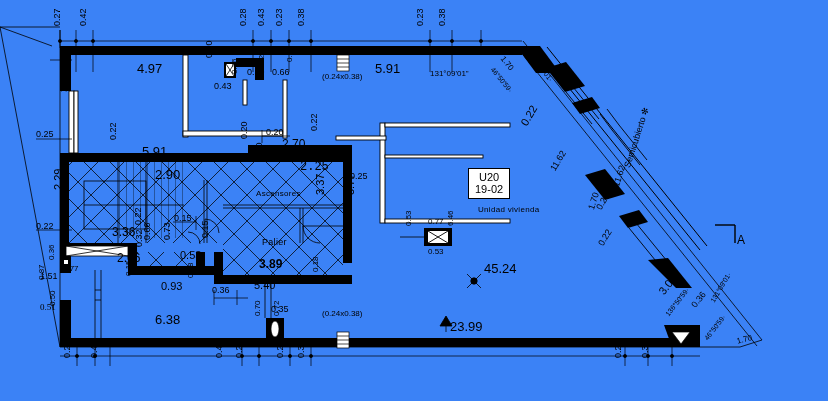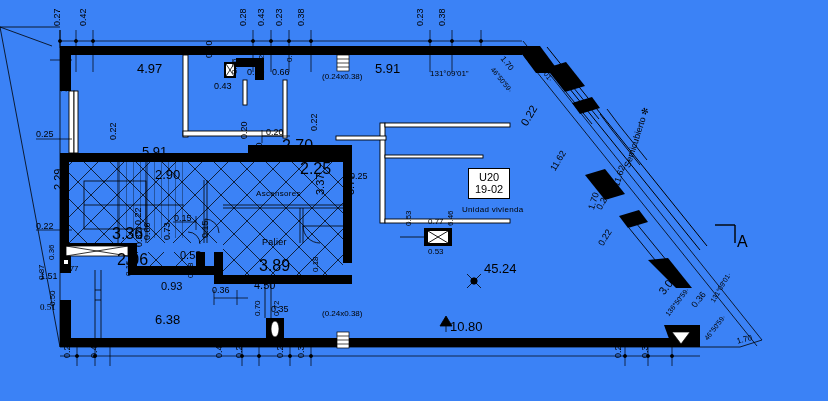--- a/index.html
+++ b/index.html
@@ -23,7 +23,7 @@
   .s8{font-size:8px;}
   .s9{font-size:9px;}
   .s11{font-size:11px;}
-  .s12{font-size:16px;}
+  .s12{font-size:12px;}
   .s13{font-size:13px;}
   .vert{writing-mode:vertical-rl;transform:rotate(180deg);}
   .unitbox{

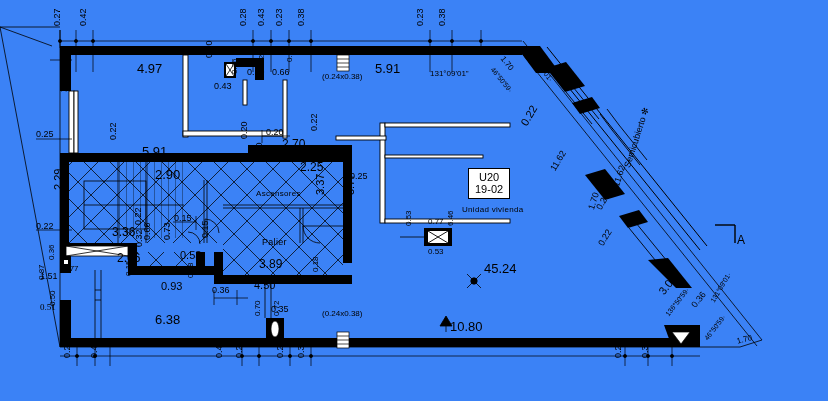--- a/index.html
+++ b/index.html
@@ -370,7 +370,7 @@
   <div class="lbl s9" style="left:266px;top:128px;">0.20</div>
   <div class="lbl s9 vert" style="left:249px;top:139px;">0.20</div>
   <div class="lbl s12" style="left:282px;top:138px;">2.70</div>
-  <div class="lbl s12" style="left:300px;top:161px;">2.25</div>
+  <div class="lbl s12" style="left:300px;top:161px;font-family:Liberation Mono, monospace;">2.25</div>
   <div class="lbl s9 vert" style="left:264px;top:160px;">0.20</div>
   <div class="lbl s9 vert" style="left:319px;top:131px;">0.22</div>
   <div class="lbl s9" style="left:350px;top:172px;">0.25</div>

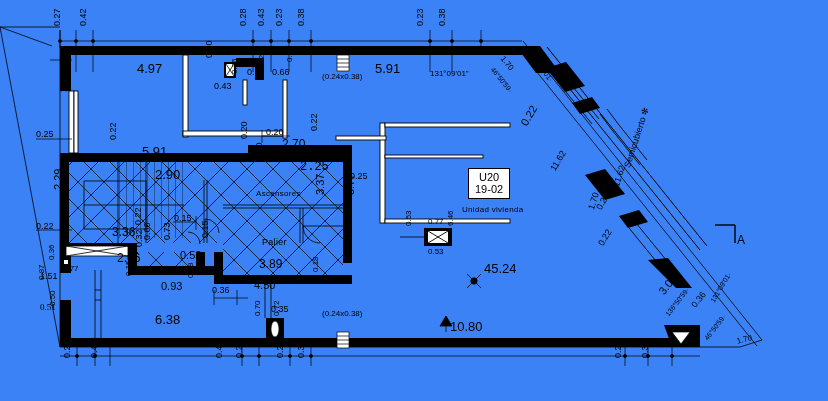--- a/index.html
+++ b/index.html
@@ -427,7 +427,7 @@
     <div>U20</div>
     <div>19-02</div>
   </div>
-  <div class="lbl s8" style="left:462px;top:206px;letter-spacing:.3px;">Unidad  vivienda</div>
+  <div class="lbl s8" style="left:478px;top:206px;letter-spacing:.3px;">Unidad  vivienda</div>
 
   <div class="lbl s12" style="left:737px;top:234px;">A</div>
 

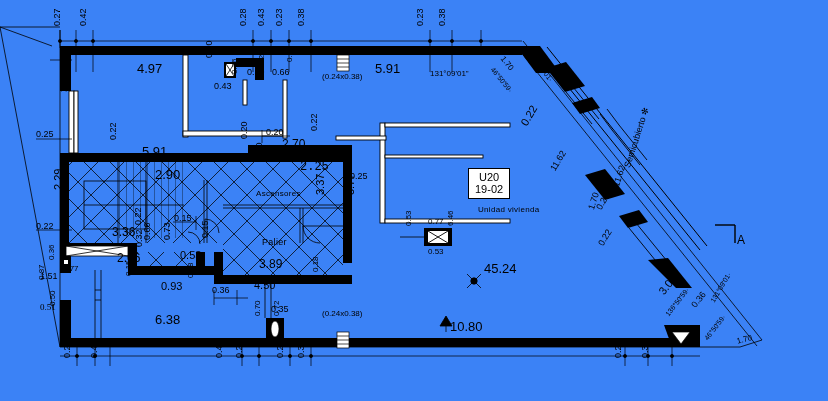--- a/index.html
+++ b/index.html
@@ -379,7 +379,7 @@
 
   <div class="lbl s8" style="left:256px;top:190px;letter-spacing:.3px;">Ascensores</div>
   <div class="lbl s9" style="left:262px;top:238px;letter-spacing:.3px;">Palier</div>
-  <div class="lbl s12" style="left:259px;top:258px;">3.89</div>
+  <div class="lbl s12" style="left:259px;top:258px;font-weight:bold;">3.89</div>
 
   <div class="lbl s9" style="left:174px;top:214px;">0.15</div>
   <div class="lbl s9 vert" style="left:172px;top:240px;">0.73</div>

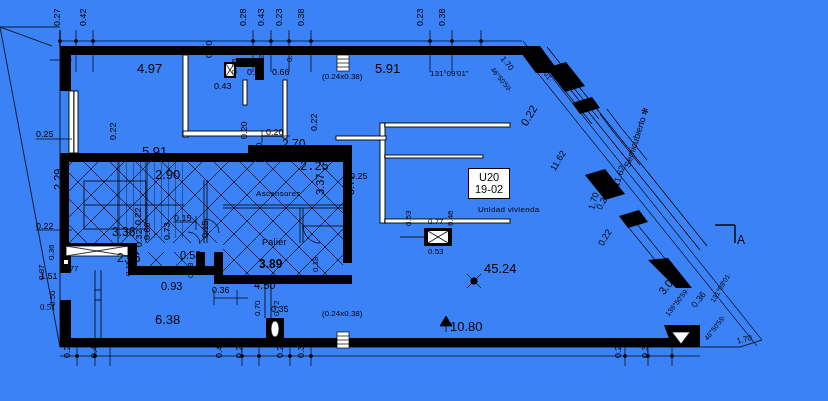--- a/index.html
+++ b/index.html
@@ -390,7 +390,7 @@
   <div class="lbl s8 vert" style="left:195px;top:278px;">0.18</div>
   <div class="lbl s9" style="left:212px;top:286px;">0.36</div>
   <div class="lbl s8 vert" style="left:133px;top:276px;">0.15</div>
-  <div class="lbl s11" style="left:254px;top:280px;">4.50</div>
+  <div class="lbl s11" style="left:254px;top:280px;">5.40</div>
   <div class="lbl s8 vert" style="left:320px;top:272px;">0.18</div>
   <div class="lbl s9" style="left:271px;top:305px;">0.35</div>
   <div class="lbl s8 vert" style="left:262px;top:316px;">0.70</div>

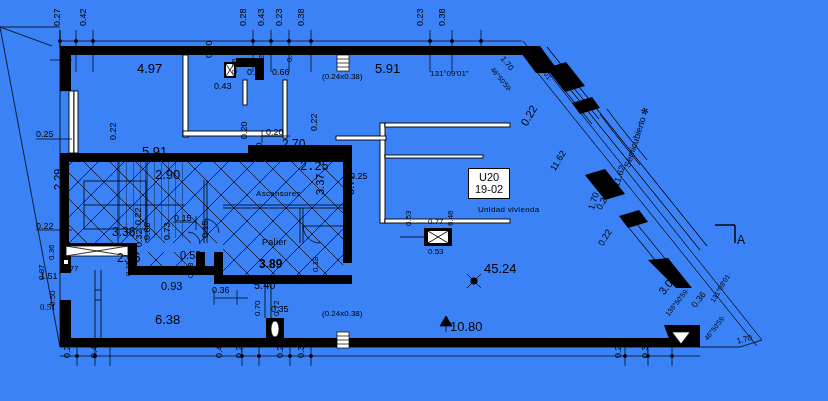--- a/index.html
+++ b/index.html
@@ -404,7 +404,7 @@
   <div class="lbl s8 vert" style="left:57px;top:306px;">0.50</div>
 
   <div class="lbl s13" style="left:155px;top:313px;">6.38</div>
-  <div class="lbl s13" style="left:450px;top:320px;">10.80</div>
+  <div class="lbl s13" style="left:450px;top:320px;">23.99</div>
   <div class="lbl s8" style="left:322px;top:310px;">(0.24x0.38)</div>
 
   <div class="lbl s9 vert" style="left:72px;top:358px;">0.28</div>

